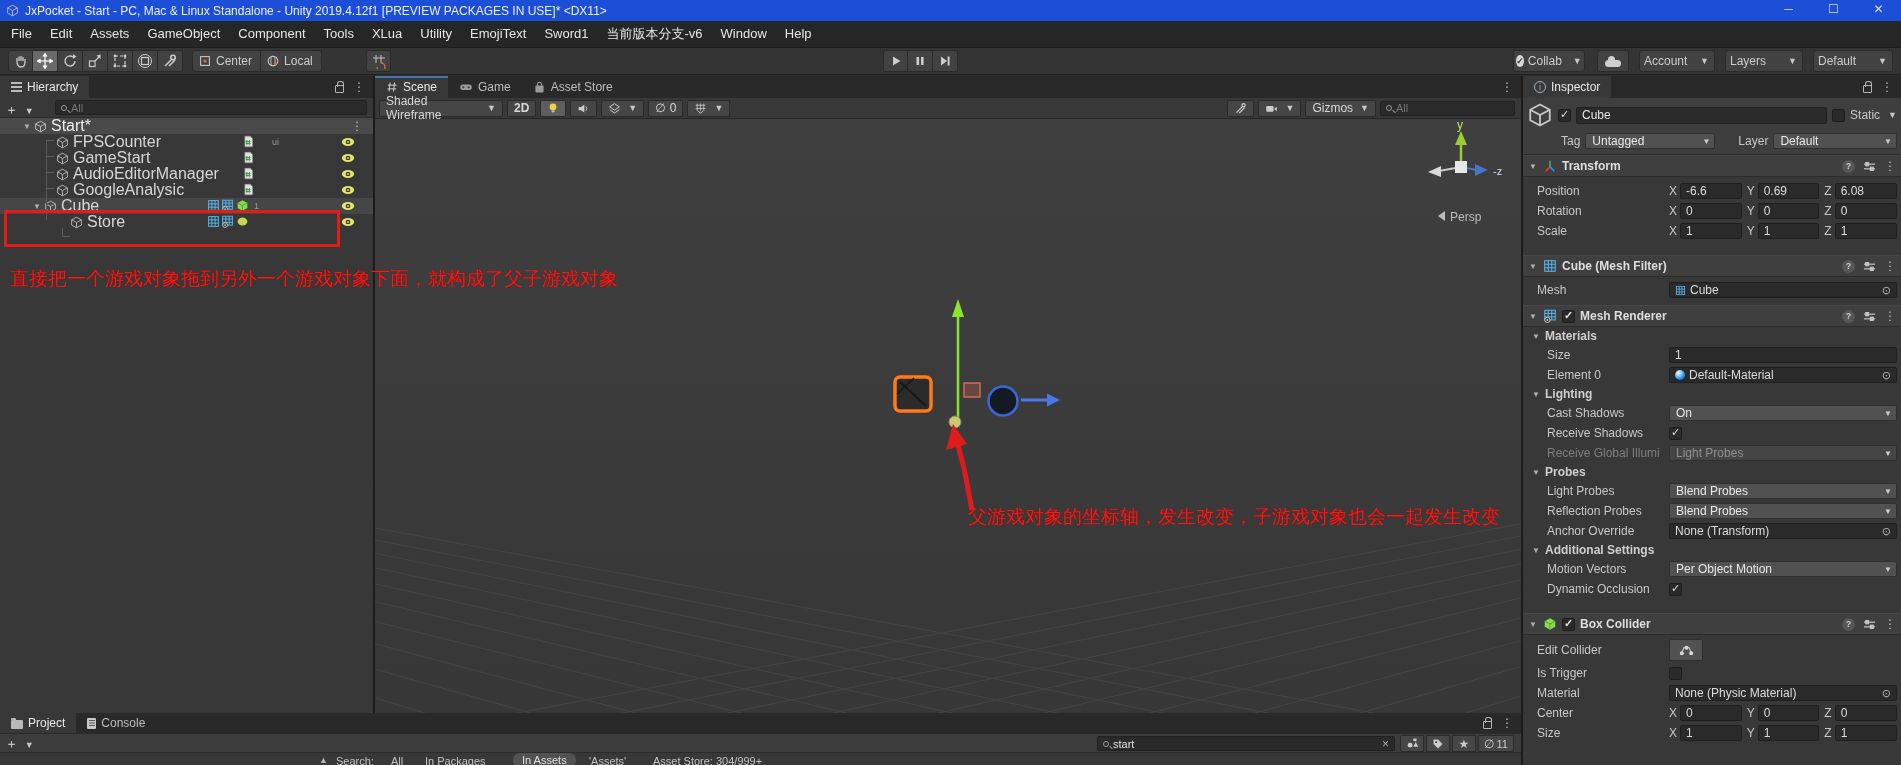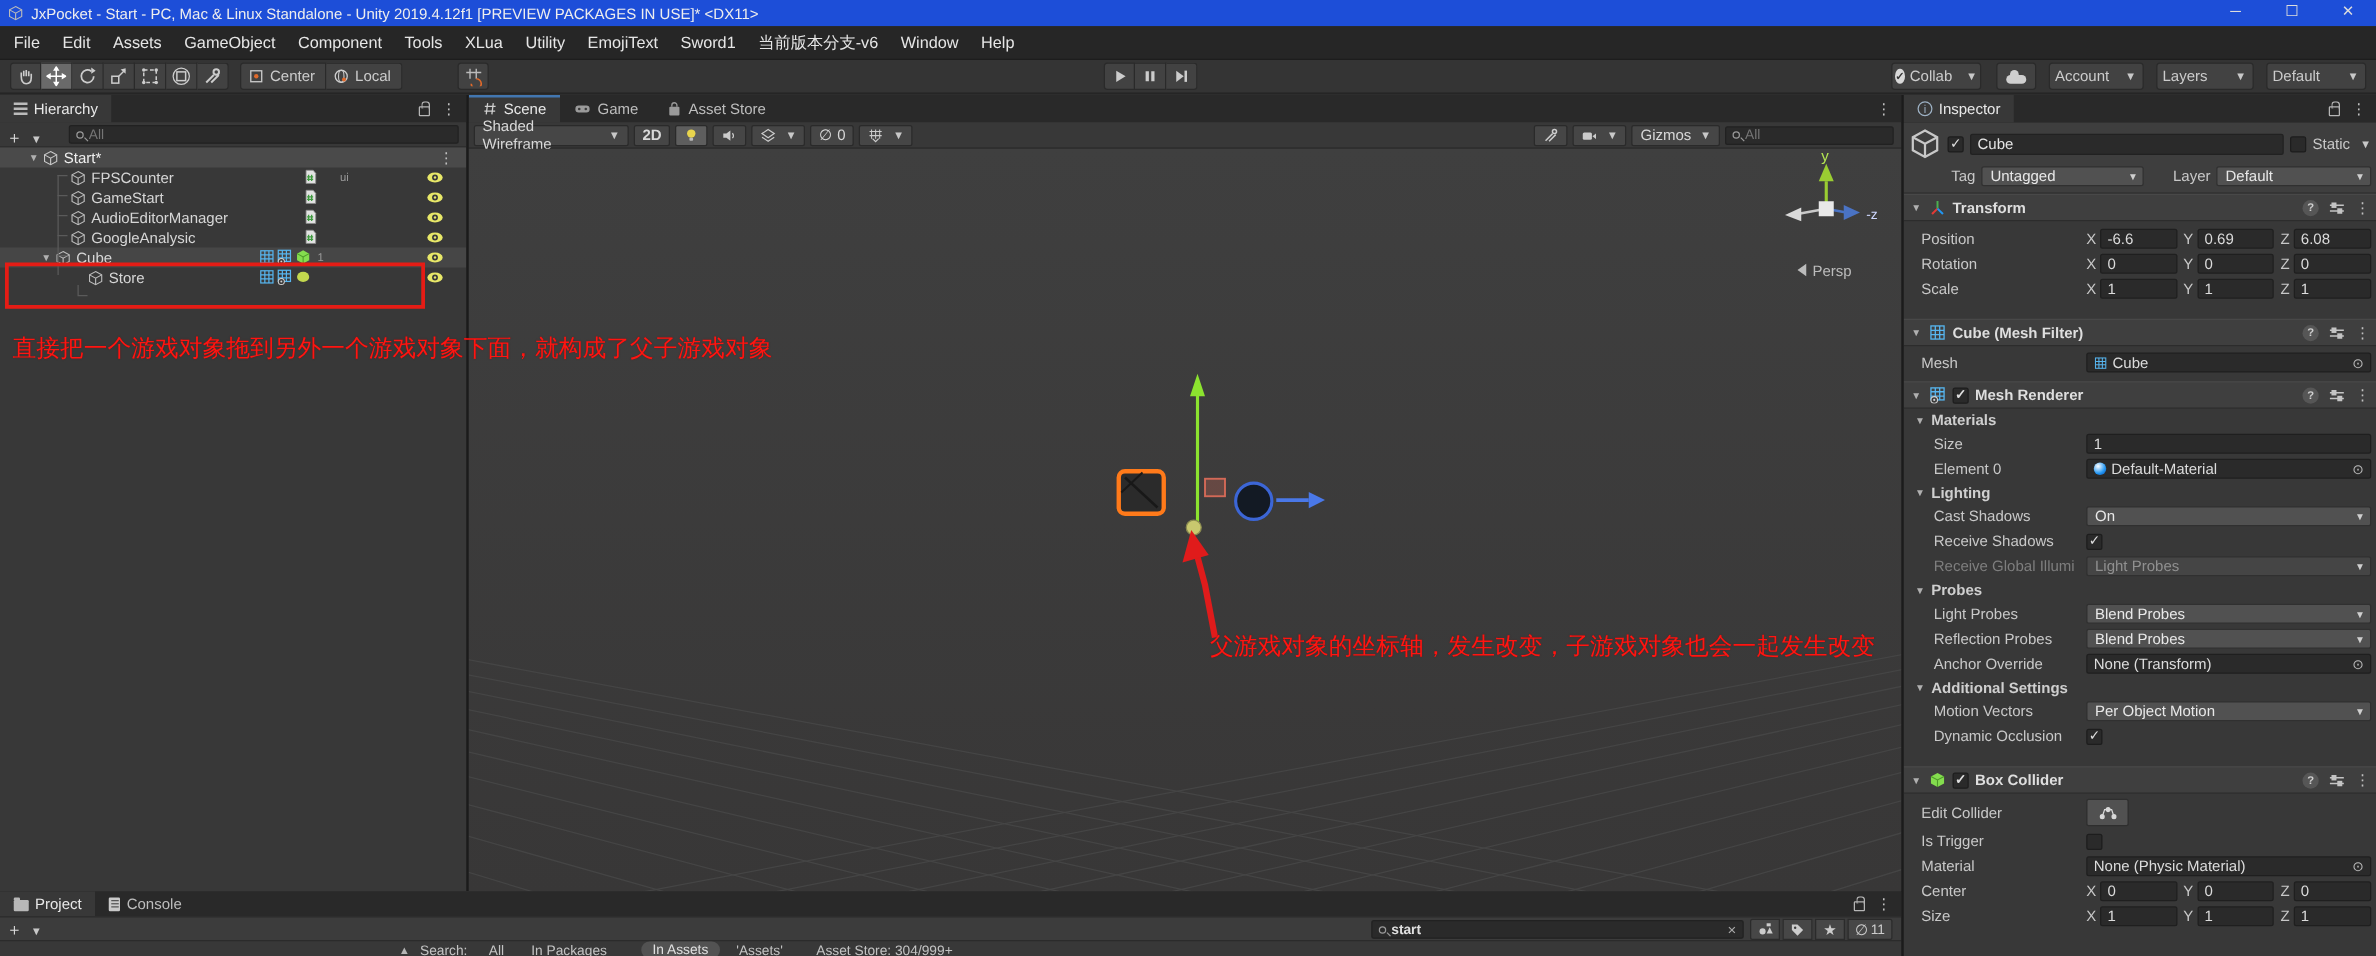--- a/index.html
+++ b/index.html
@@ -48,7 +48,7 @@
   .hrow{height:16px;display:flex;align-items:center;position:relative;color:#d6d6d6}
   .hrow.selrow{background:#464646}
   .fold{width:10px;font-size:8px;color:#b0b0b0;text-align:center}
-  .hlabel{font-size:12px}
+  .hlabel{font-size:16px}
   .rowabs{position:absolute;top:1px;display:flex;align-items:center;gap:2px}
   .badge{font-size:9px;color:#9a9a9a}
   .treelineV{position:absolute;width:1px;background:#5a5a5a}

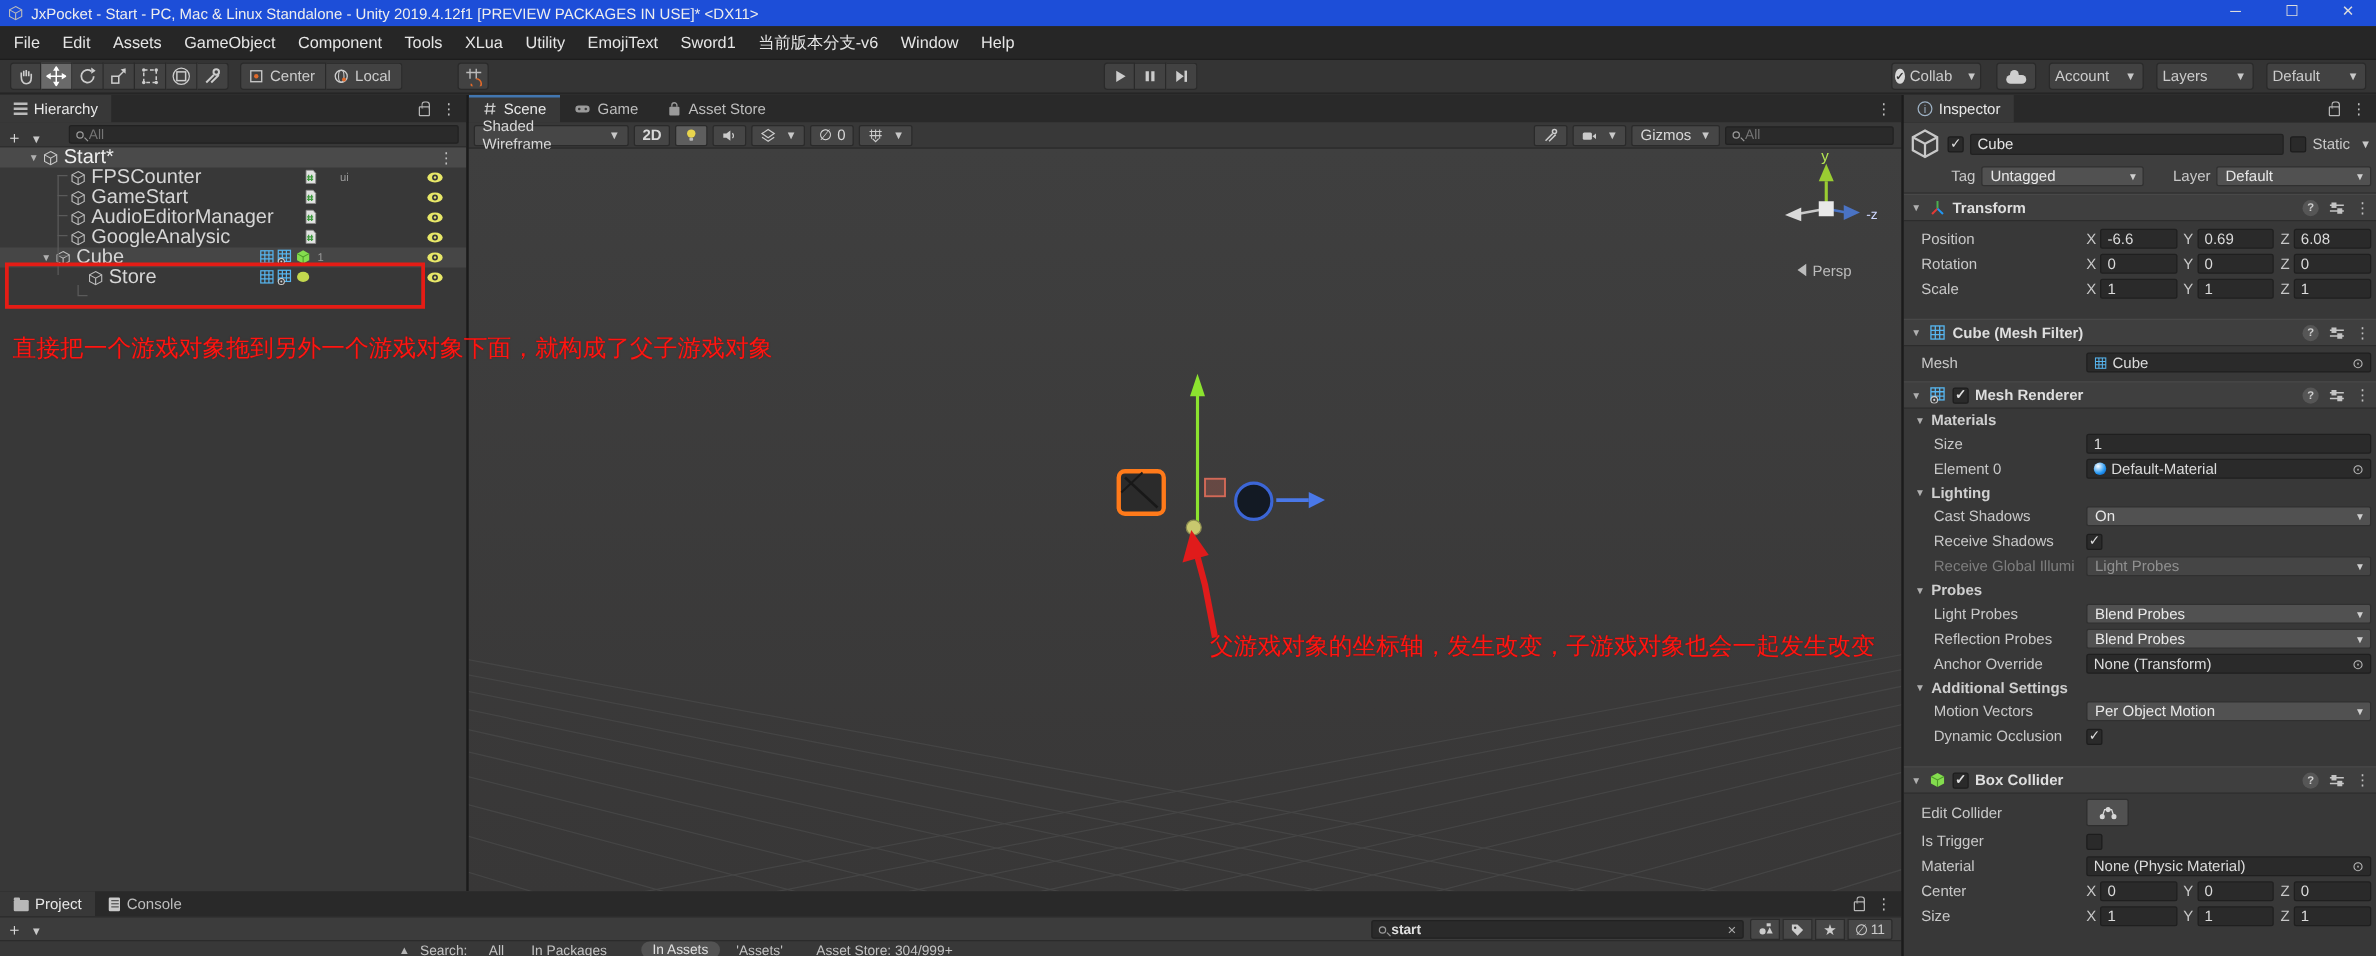--- a/index.html
+++ b/index.html
@@ -1041,7 +1041,7 @@
         <span class="plusbtn" style="top:1px">＋ <span class="caret">▼</span></span>
         <div class="searchbox" style="left:1097px;width:298px;top:2px">
           <span class="mag"></span>
-          <input readonly="" style="color: rgb(224, 224, 224); font-weight: bold;" value="start">
+          <input readonly="" style="color: rgb(224, 224, 224);" value="start">
           <span style="color:#aaa">×</span>
         </div>
         <div class="pbtn" style="left:1400px;width:24px;border-radius:2px 0 0 2px">

